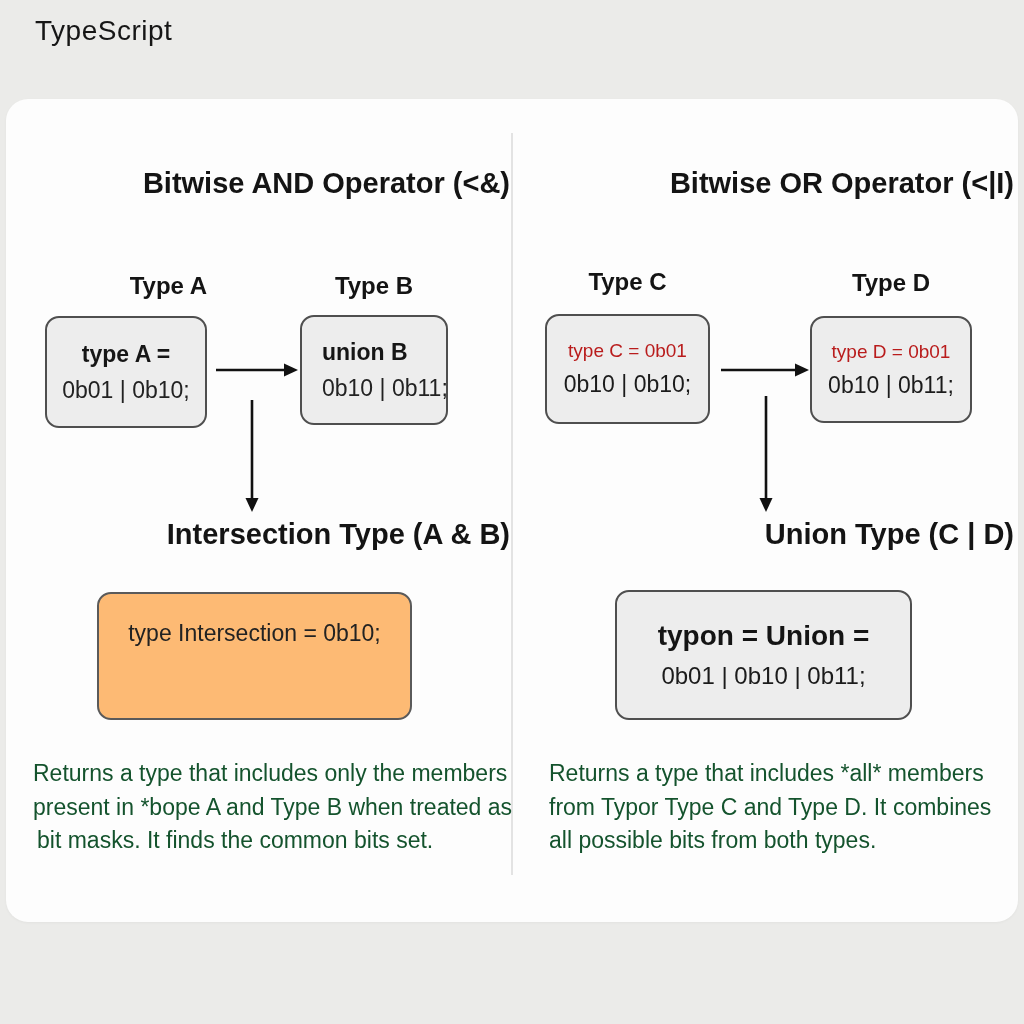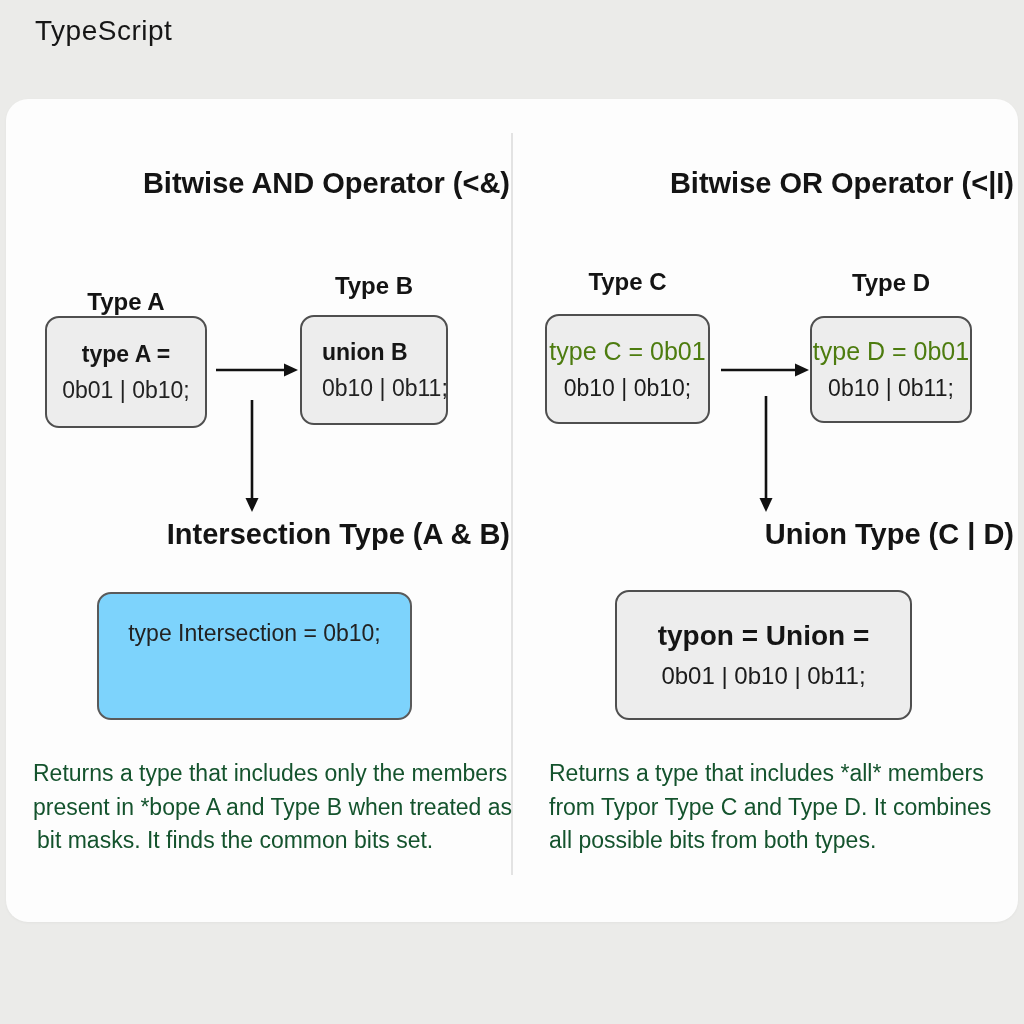--- a/index.html
+++ b/index.html
@@ -85,7 +85,7 @@
 
   <div class="abs col-heading" style="left:10px; top:167px; width:500px;">Bitwise AND Operator (&lt;&amp;)</div>
 
-  <div class="abs type-label" style="left:45px; top:288px; width:162px;">Type A</div>
+  <div class="abs type-label" style="left:45px; top:272px; width:162px;text-align:right;">Type A</div>
 
   <div class="abs type-label" style="left:300px; top:272px; width:148px;">Type B</div>
 

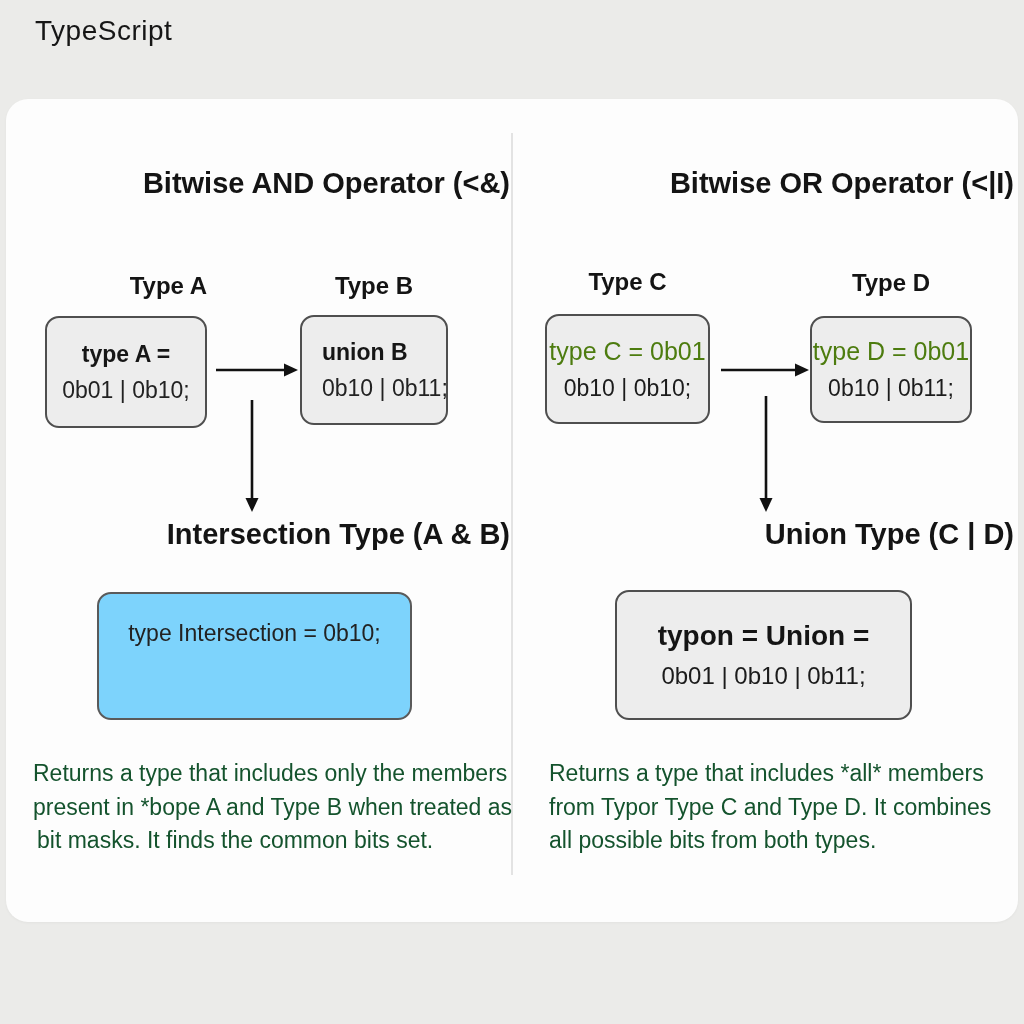--- a/index.html
+++ b/index.html
@@ -53,7 +53,7 @@
   .code-bold { font-size: 23px; font-weight: 700; white-space: nowrap; color: #161616; }
   .code-reg  { font-size: 23px; font-weight: 400; white-space: nowrap; color: #222; }
   .code-med  { font-size: 23px; font-weight: 500; white-space: nowrap; color: #1b1b1b; }
-  .code-sm   { font-size: 25px; font-weight: 400; white-space: nowrap; color: #4d7c0f; }
+  .code-sm   { font-size: 19px; font-weight: 400; white-space: nowrap; color: #b91c1c; }
   .code-big-bold { font-size: 28px; font-weight: 700; white-space: nowrap; color: #141414; }
   .code-big-med  { font-size: 24px; font-weight: 500; white-space: nowrap; color: #1b1b1b; }
 

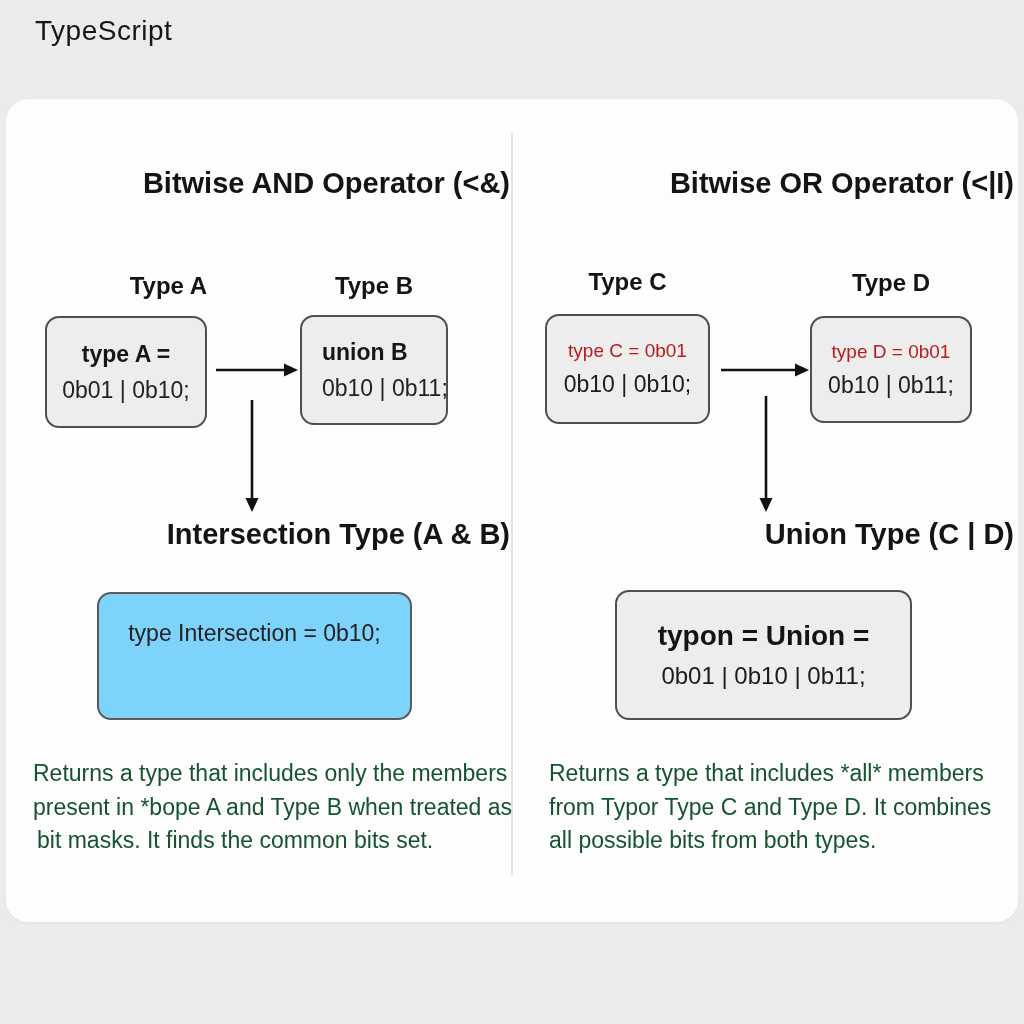--- a/index.html
+++ b/index.html
@@ -58,7 +58,7 @@
   .code-big-med  { font-size: 24px; font-weight: 500; white-space: nowrap; color: #1b1b1b; }
 
   .result-box-left {
-    background: #7dd3fc;
+    background: #fdba74;
     border: 2px solid #5a5a5a;
     border-radius: 14px;
     box-sizing: border-box;

